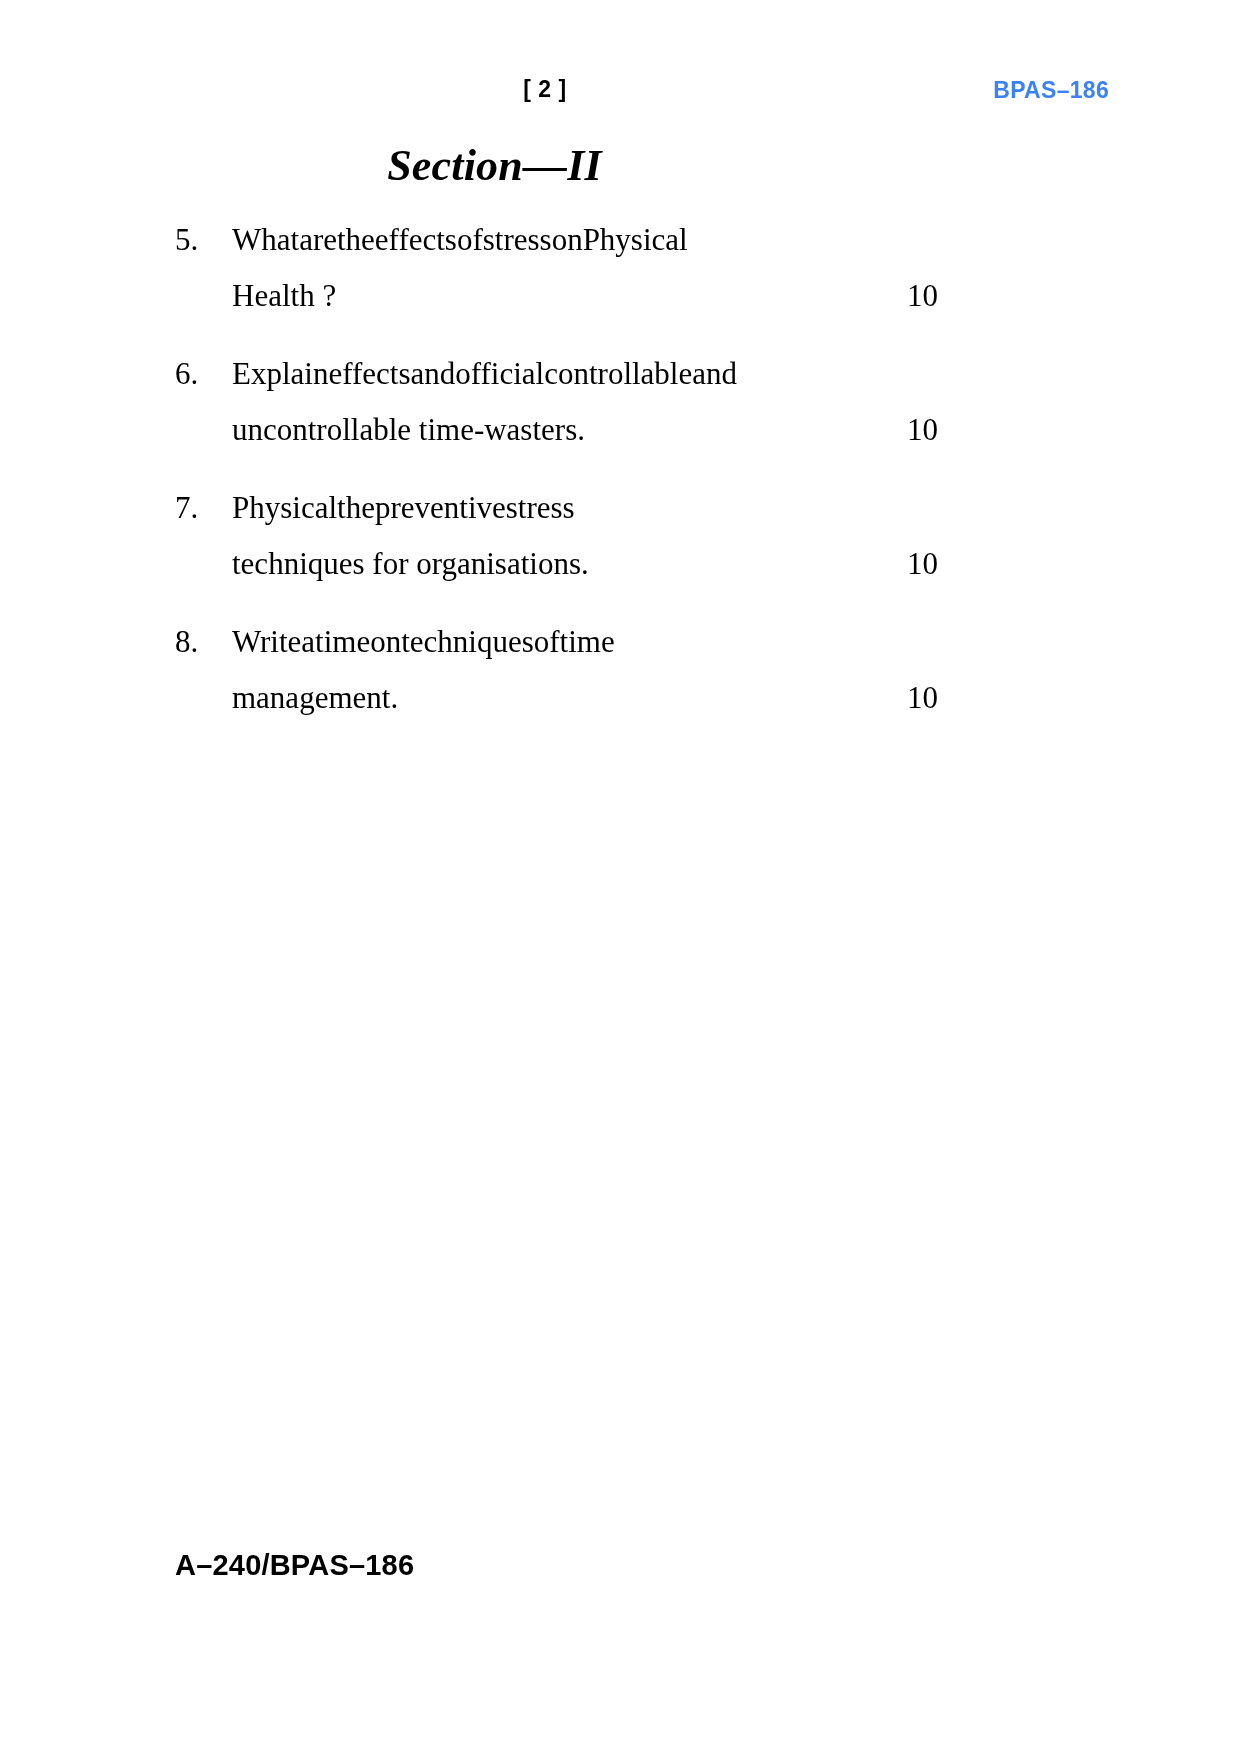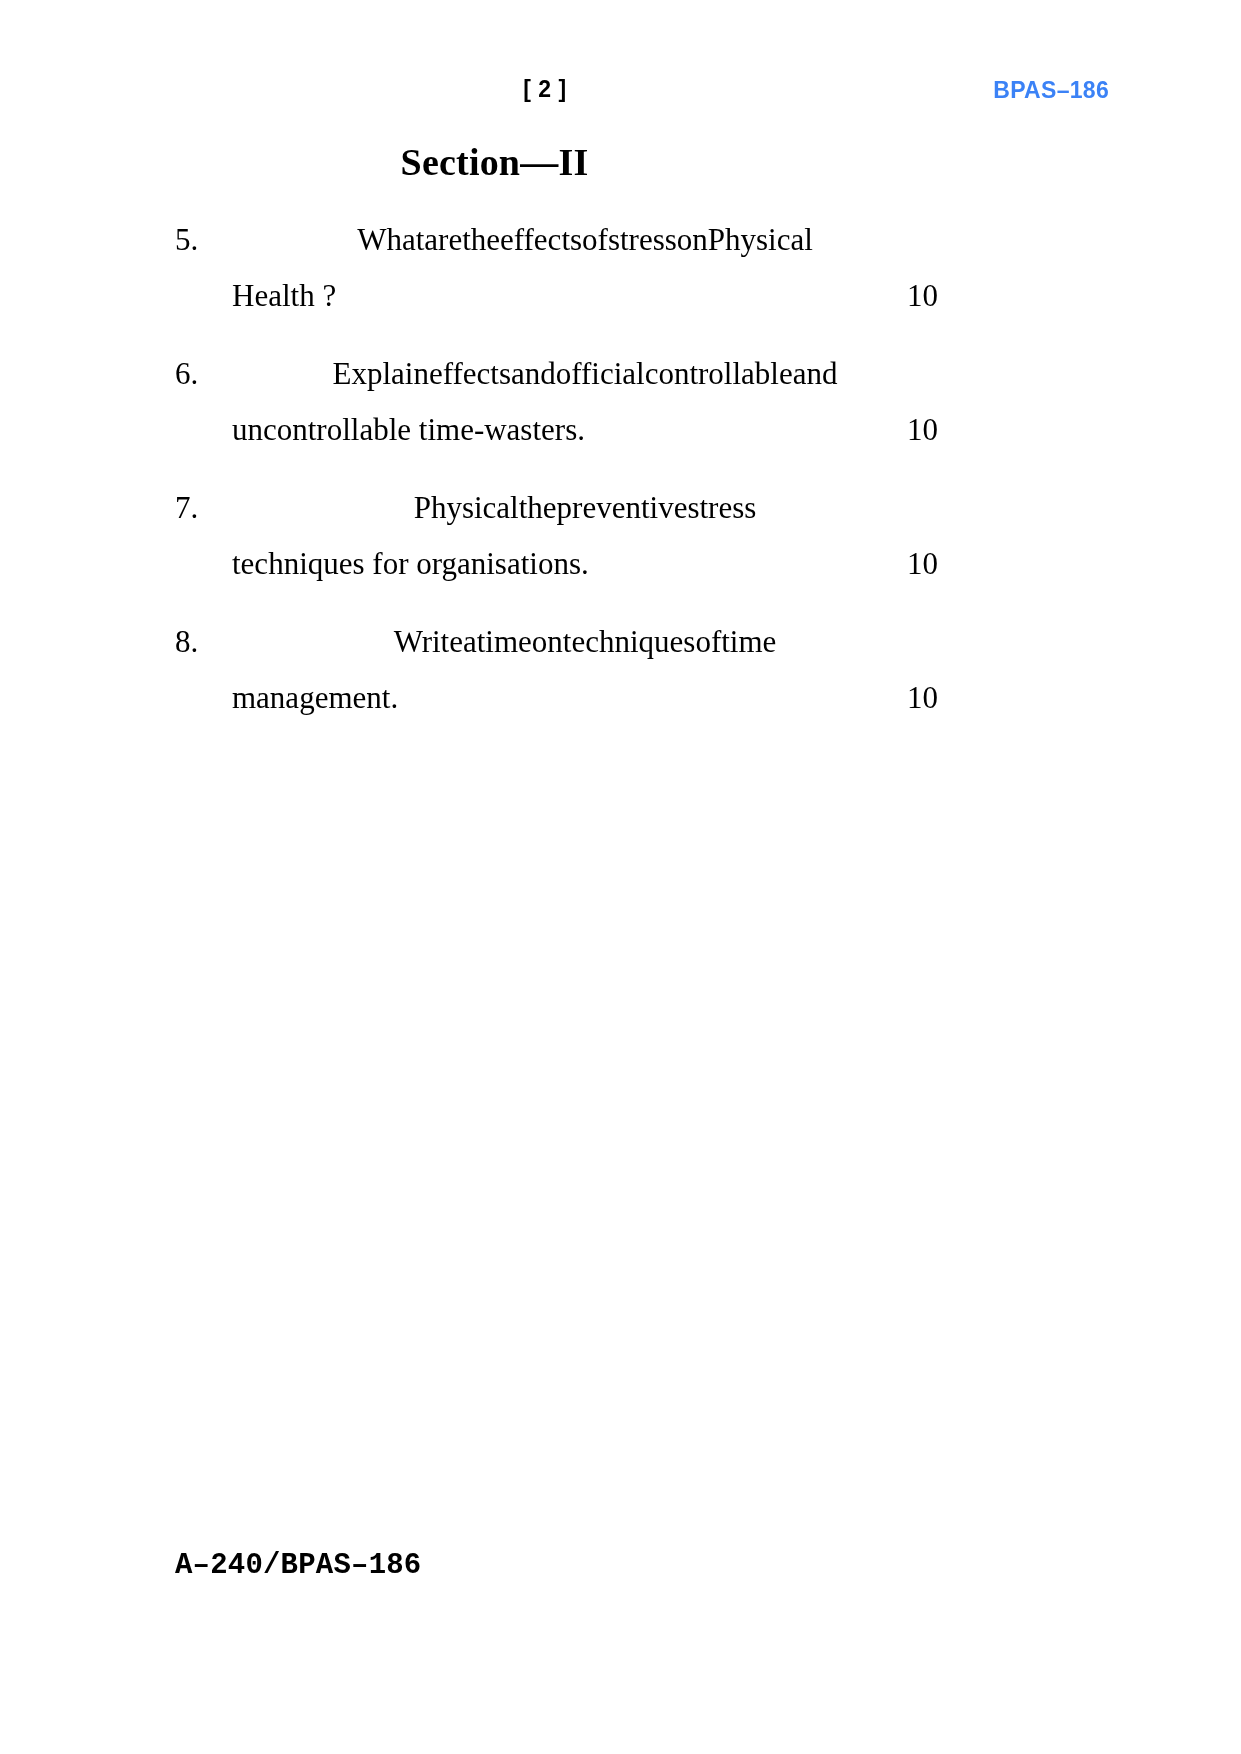--- a/index.html
+++ b/index.html
@@ -66,8 +66,9 @@
     text-align: center;
     font-family: "Liberation Serif", "DejaVu Serif", serif;
     font-weight: bold;
-    font-size: 38px;
+    font-size: 44px;
     letter-spacing: 0.2px;
+    font-style: italic;
   }
 
   

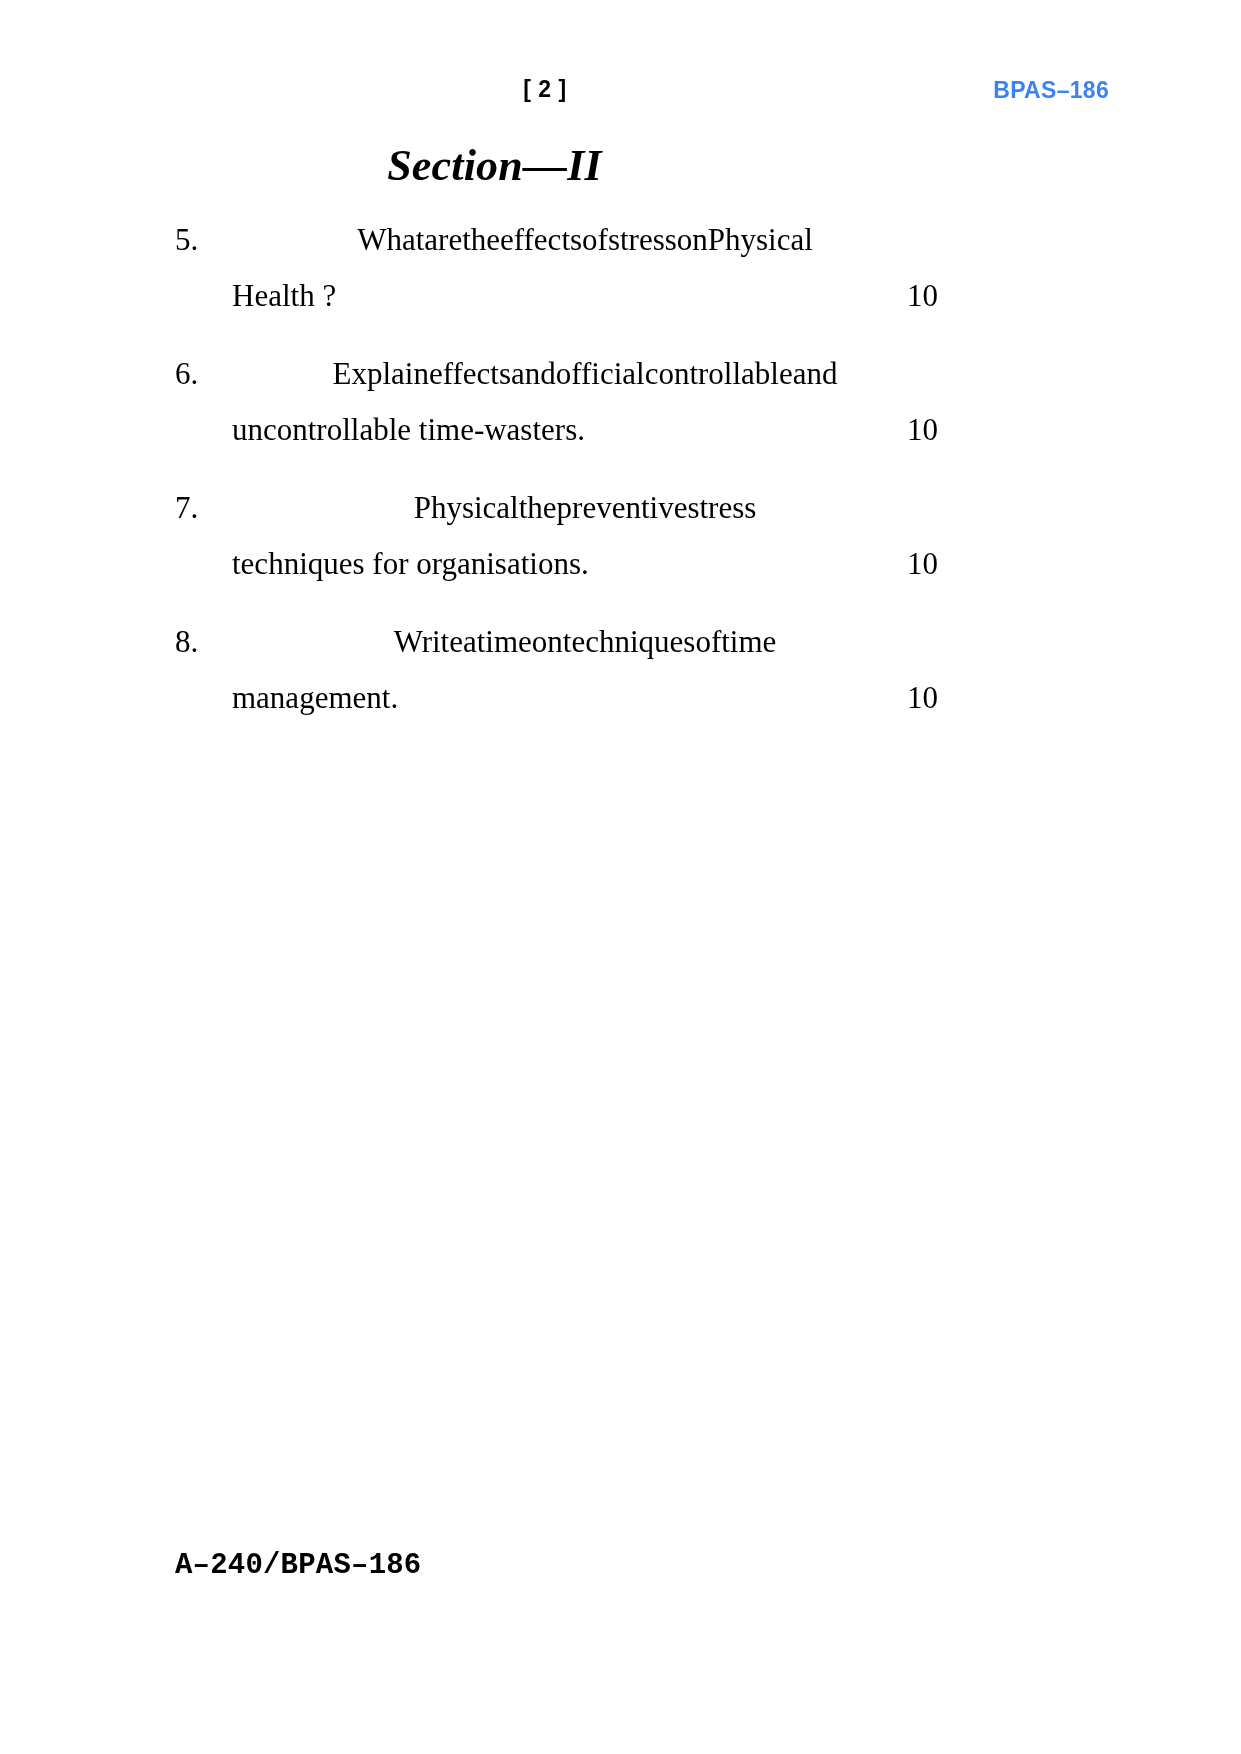--- a/index.html
+++ b/index.html
@@ -105,7 +105,7 @@
   
   .q-line.justify {
     display: flex;
-    justify-content: center;
+    justify-content: flex-start;
     width: 706px;
   }
   .q-line.last {

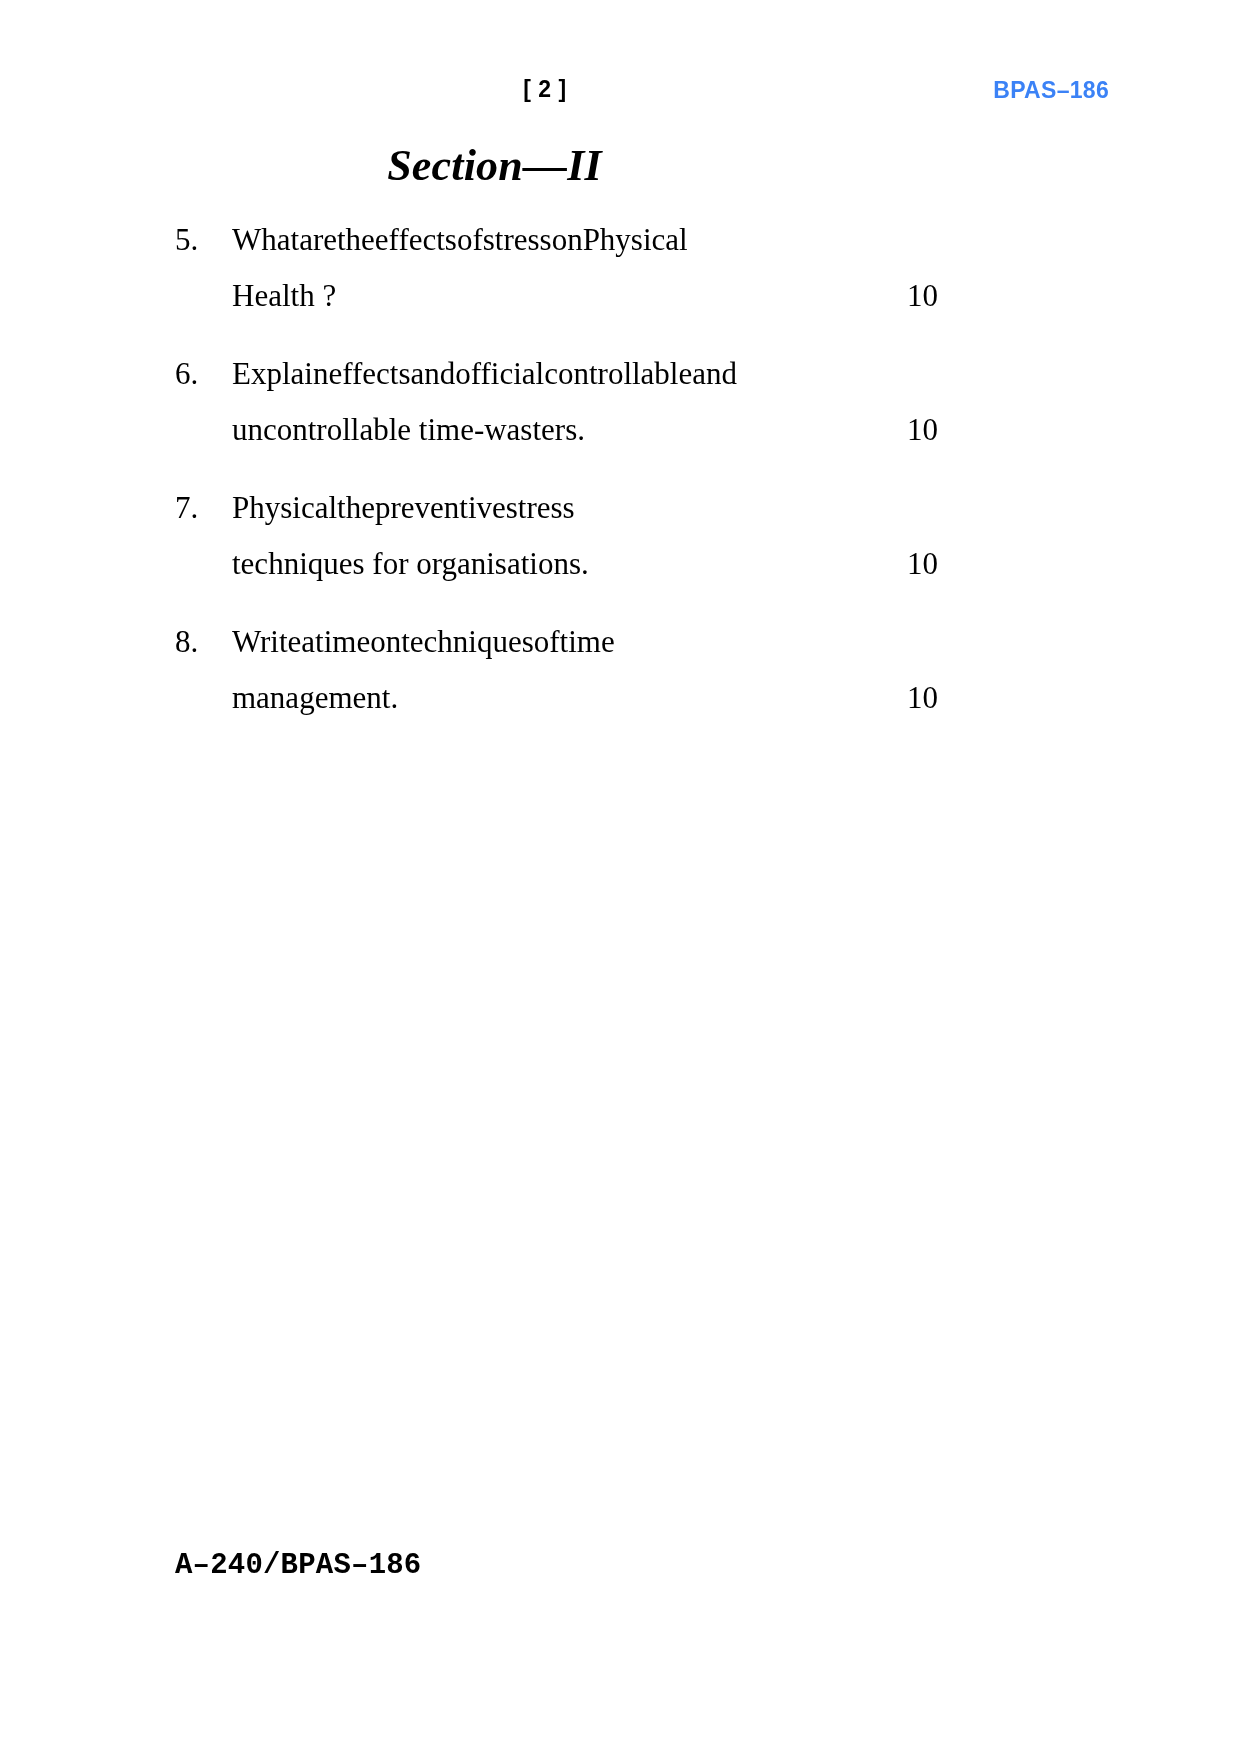--- a/index.html
+++ b/index.html
@@ -128,7 +128,7 @@
     position: absolute;
     left: 175px;
     bottom: 172px;
-    font-family: Liberation Mono, monospace;
+    font-family: Liberation Sans, sans-serif;
     font-weight: bold;
     font-size: 29px;
     letter-spacing: 0.2px;

